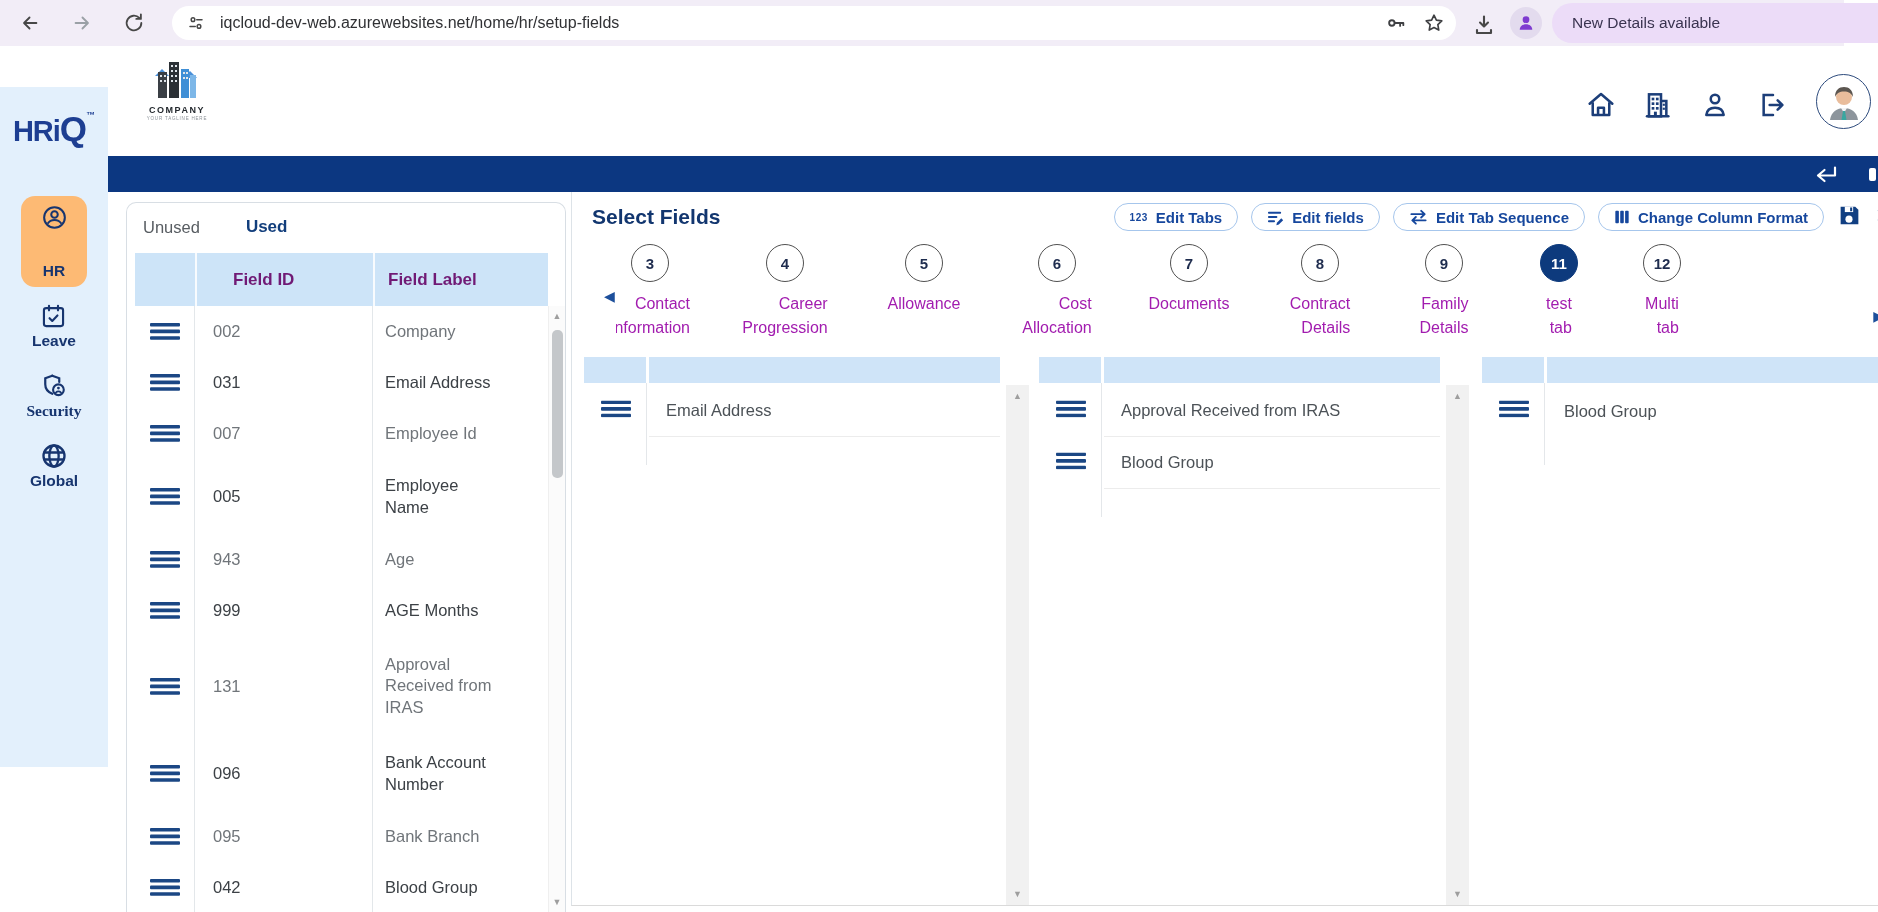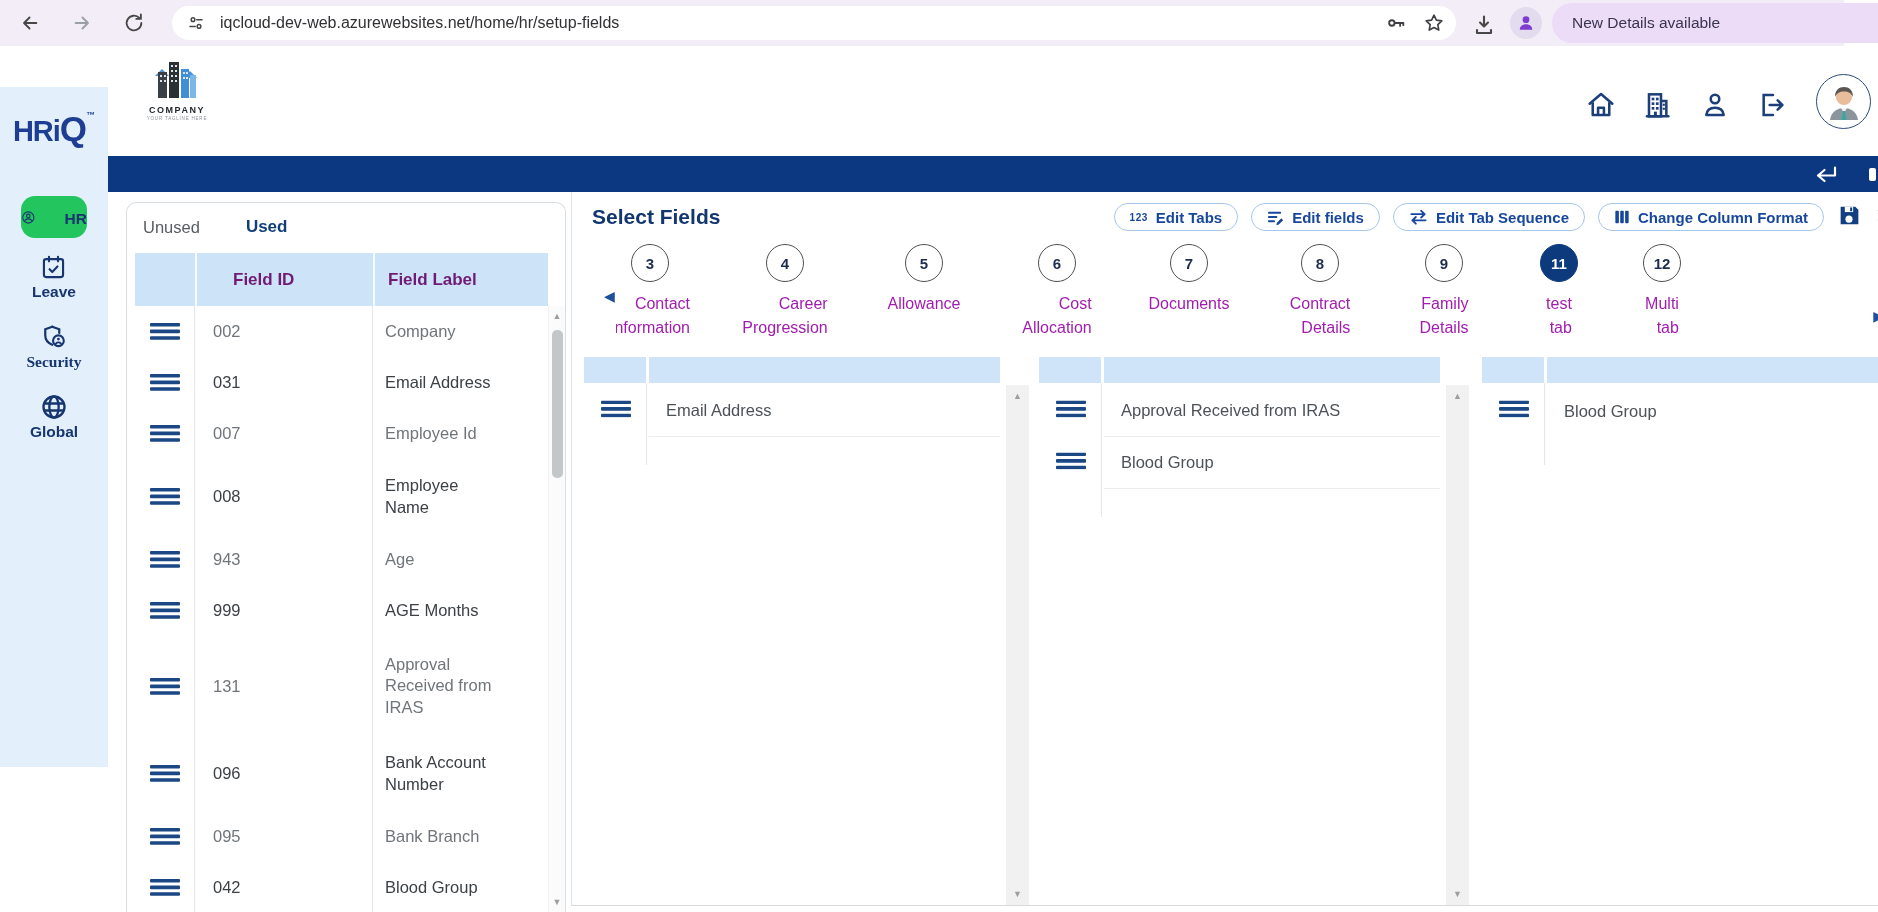--- a/index.html
+++ b/index.html
@@ -27,7 +27,7 @@
   #hriq-logo .tm { font-size:9px; vertical-align:top; }
   .nav-item { display:flex; flex-direction:column; align-items:center; color:#17356f; cursor:pointer; }
   .nav-item .nav-label { font-size:15.5px; font-weight:700; margin-top:2px; }
-  .nav-active-box { background:#22c55e; border-radius:14px; width:66px; padding:8px 0 7px; display:flex; flex-direction:row; align-items:center;gap:29px; }
+  .nav-active-box { background:#fdba74; border-radius:14px; width:66px; padding:8px 0 7px; display:flex; flex-direction:column; align-items:center;gap:29px; }
   #nav-hr { margin-top:50px; }
   #nav-leave { margin-top:16px; }
   #nav-security { margin-top:22px;font-family:Liberation Serif, serif; }

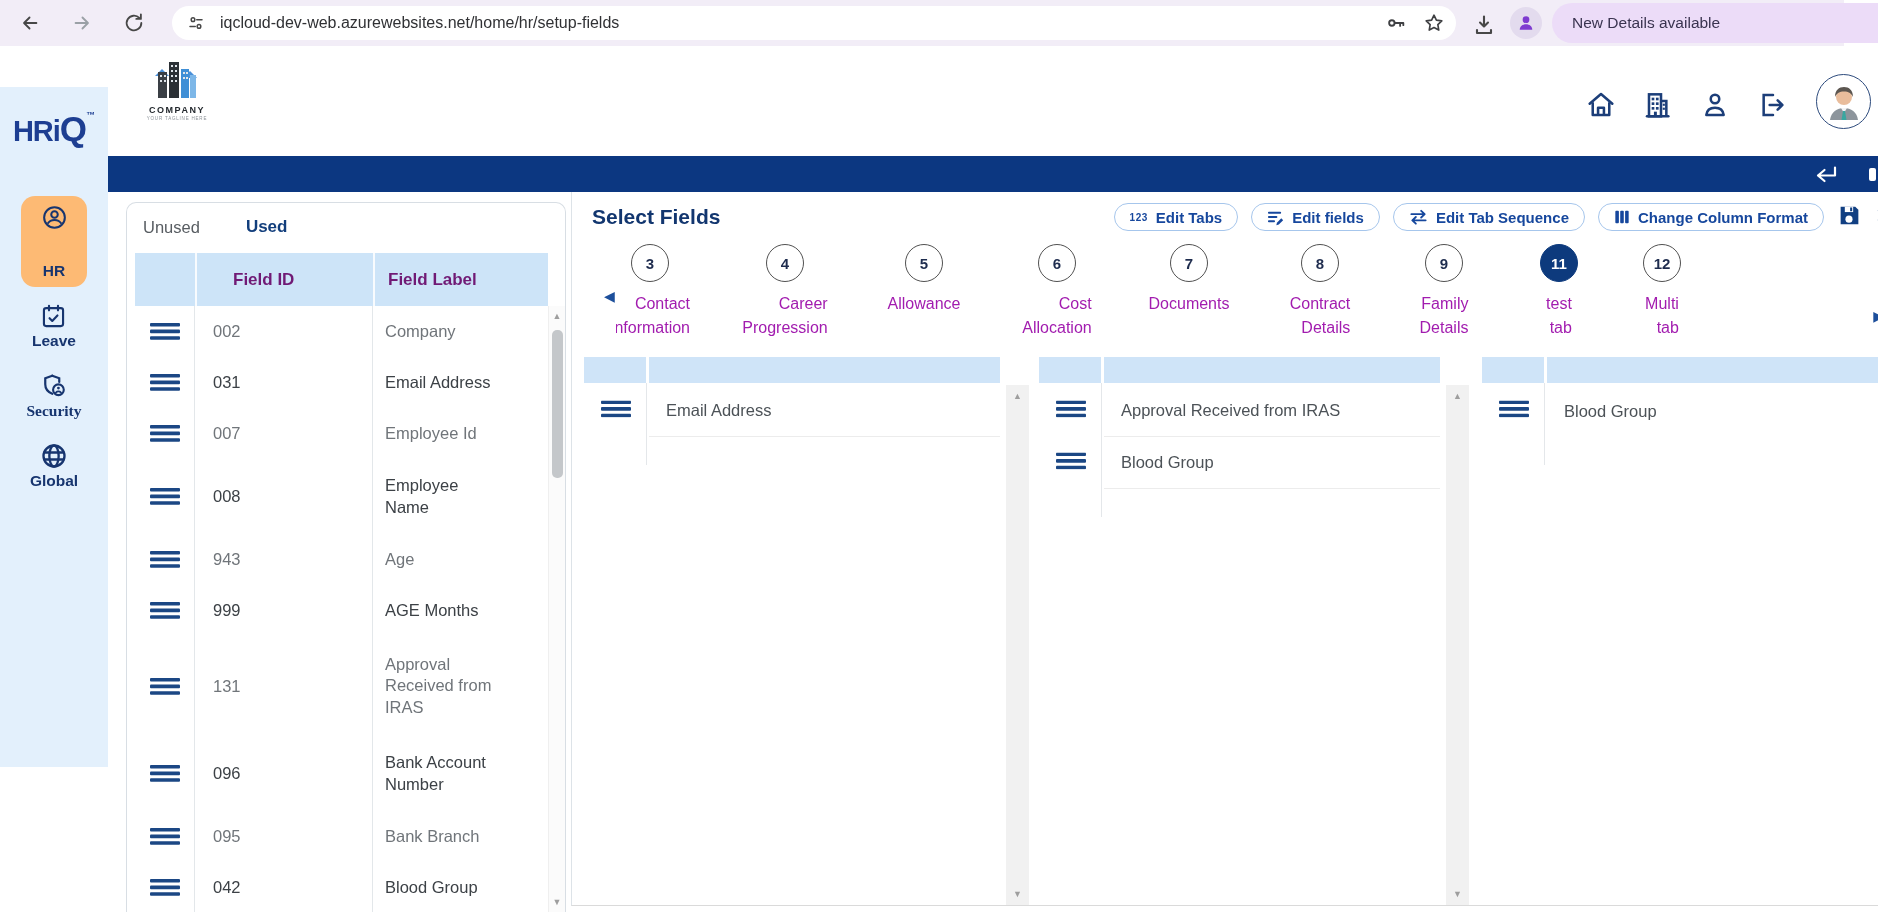--- a/index.html
+++ b/index.html
@@ -355,7 +355,7 @@
               </g>
             </svg>
           </div>
-        <div class="c-id">008</div>
+        <div class="c-id">005</div>
         <div class="c-label">Employee Name</div>
       </div>
       <div class="lp-row" style="height:51px">

